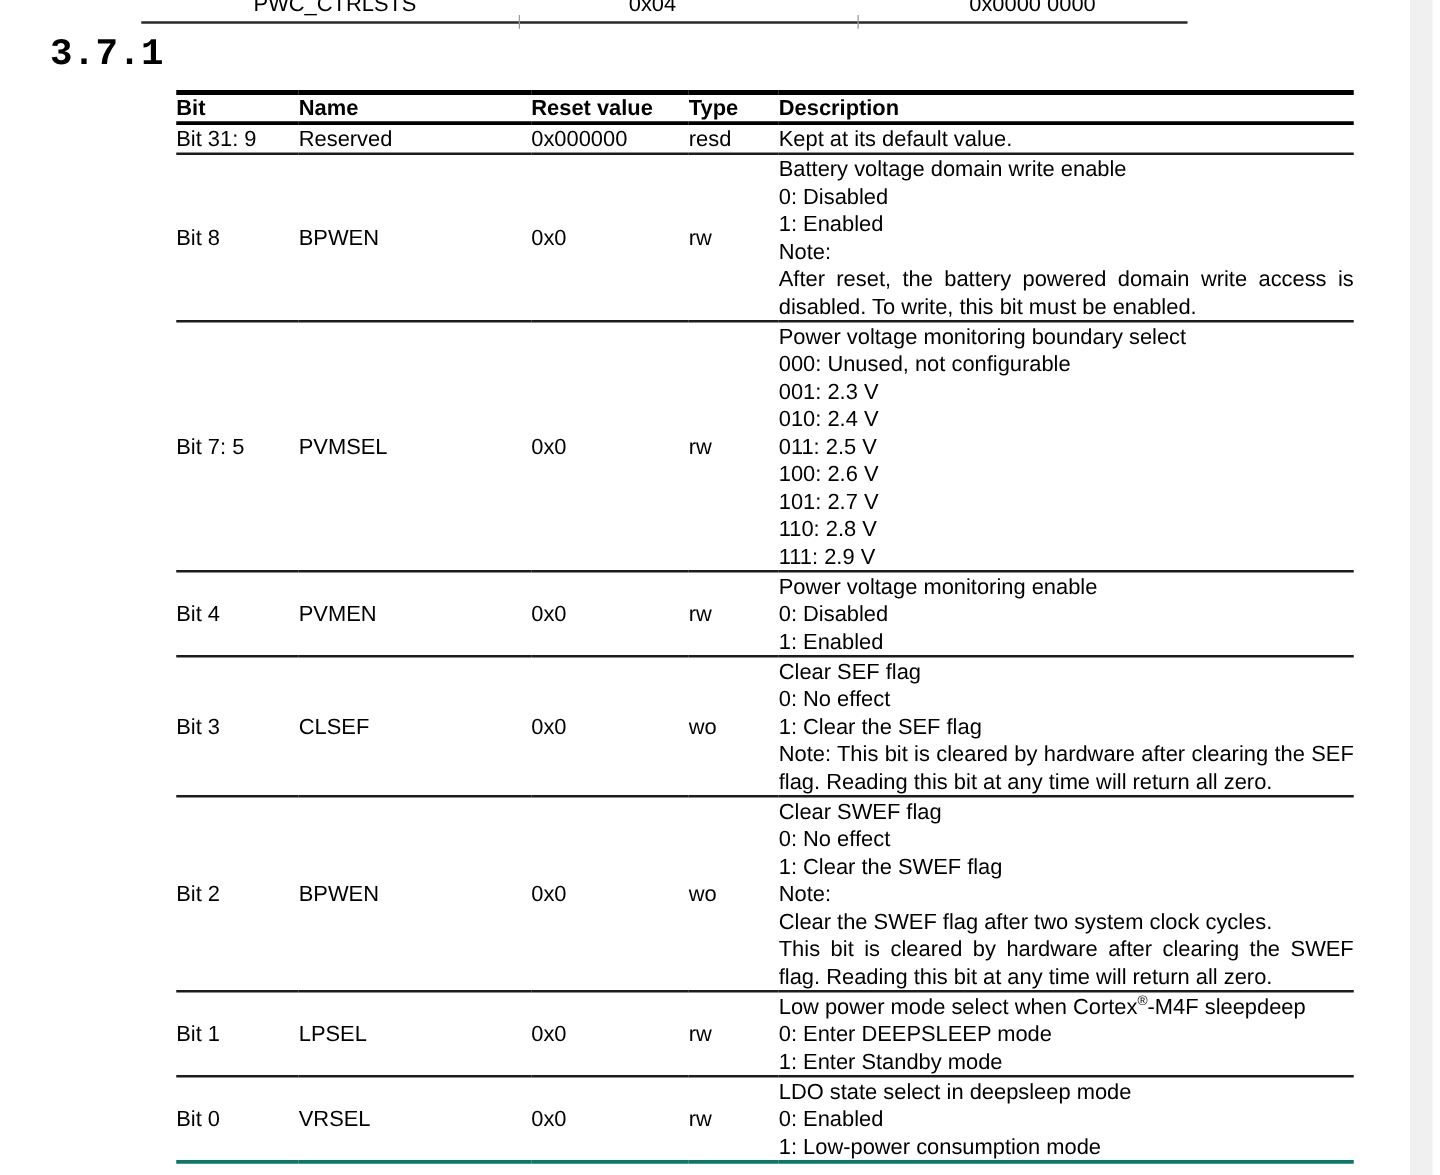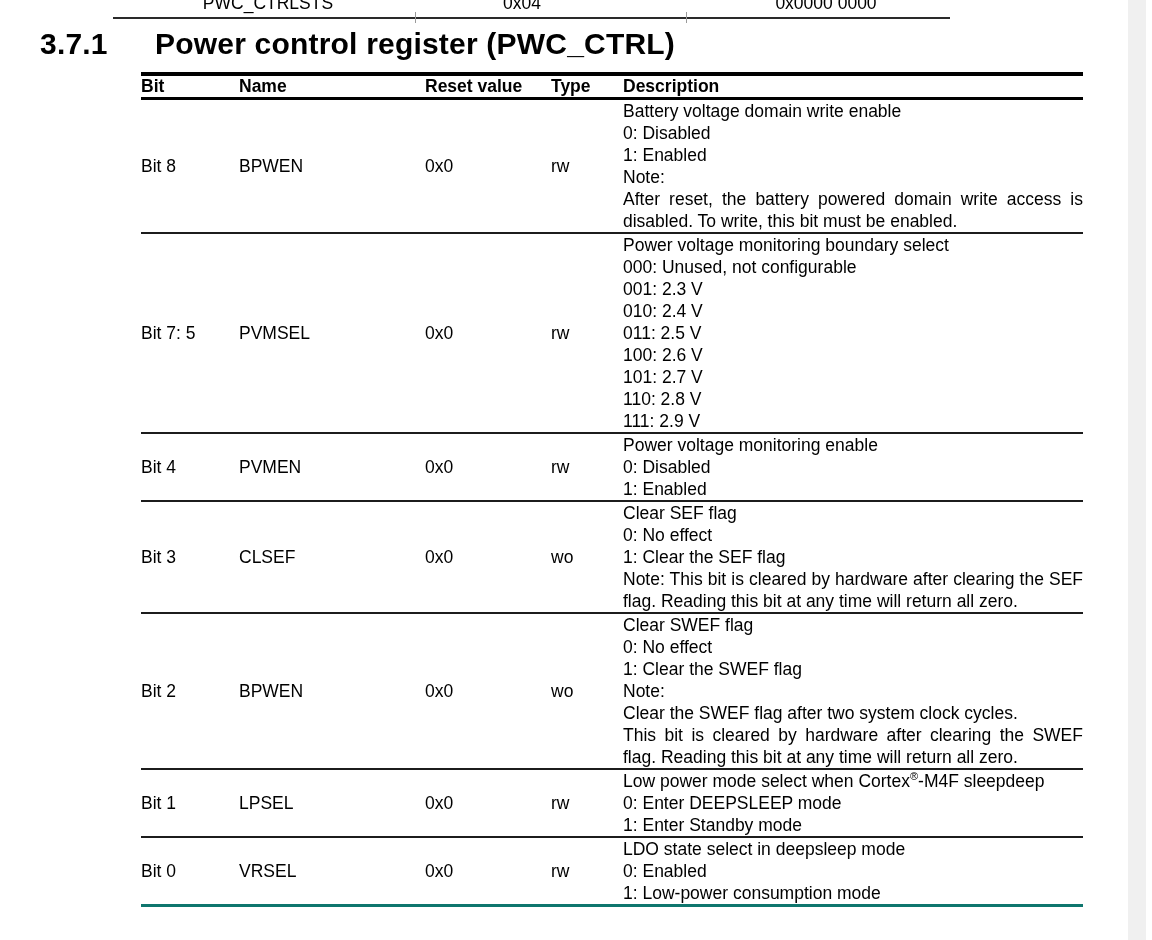--- a/index.html
+++ b/index.html
@@ -66,7 +66,7 @@
     letter-spacing: 0.2px;
     white-space: nowrap;
   }
-  .heading .h-num { width: 115px; }
+  .heading .h-num { width: 115px; font-family: Liberation Mono, monospace; }
 
   
   table.reg {

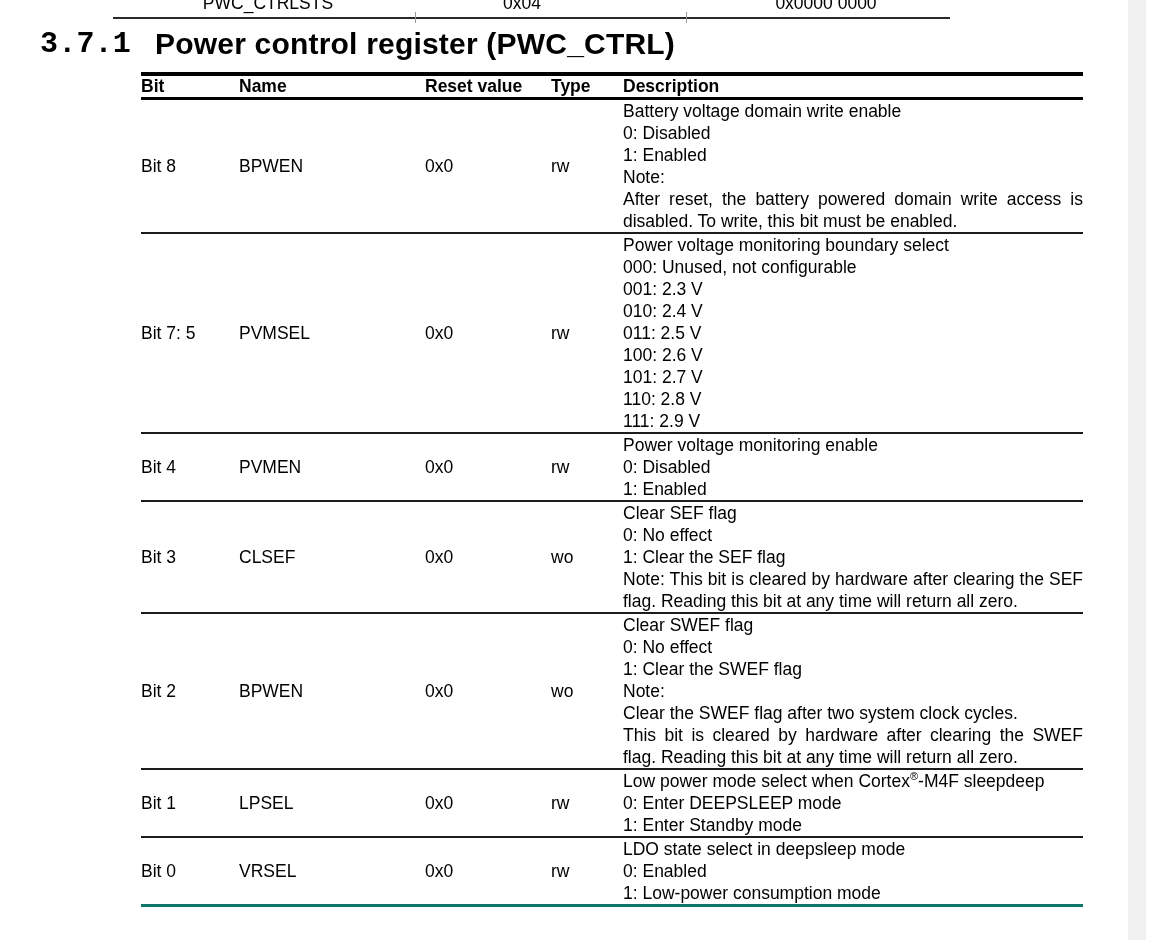--- a/index.html
+++ b/index.html
@@ -134,7 +134,6 @@
 
 <div class="heading">
   <span class="h-num">3.7.1</span>
-  <span class="h-title">Power control register (PWC_CTRL)</span>
 </div>
 
 <table class="reg">

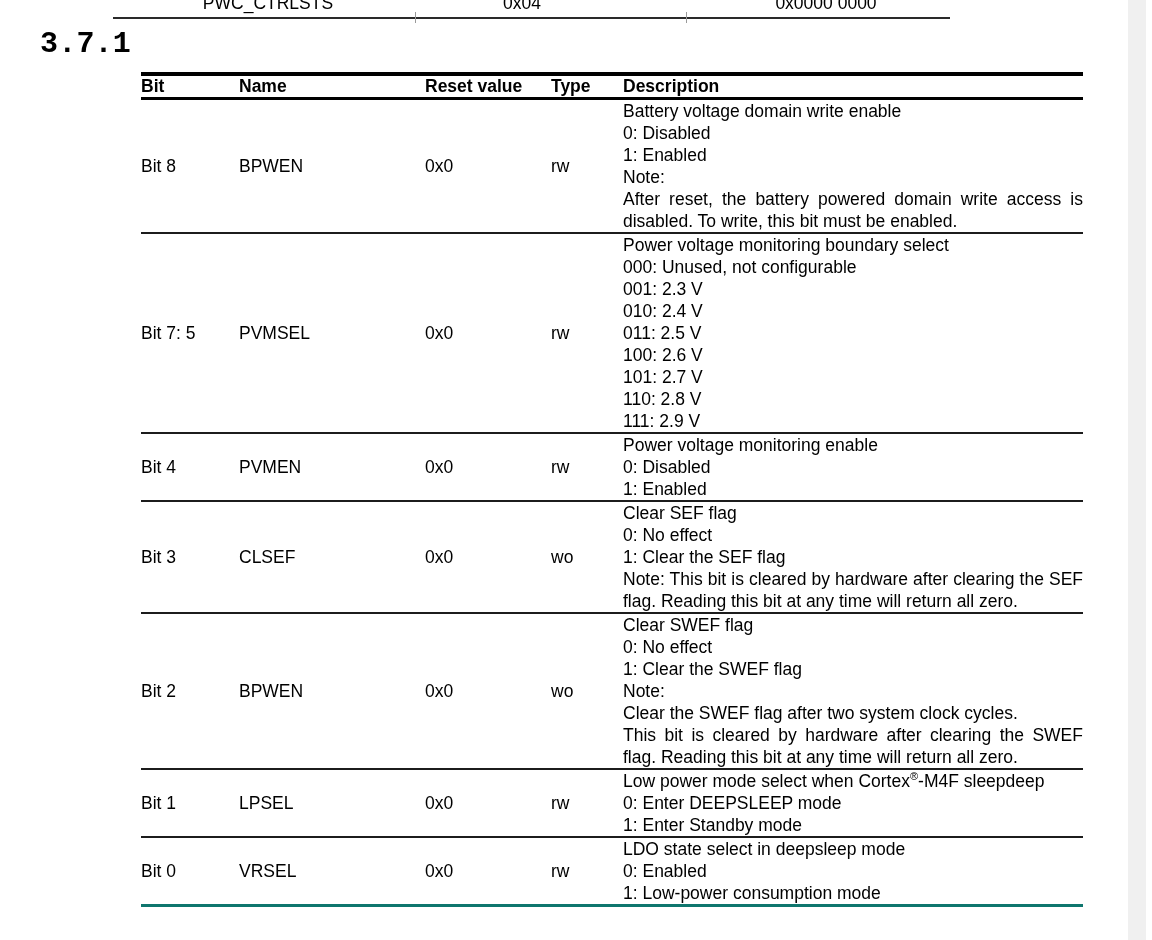--- a/index.html
+++ b/index.html
@@ -155,6 +155,15 @@
   </thead>
   <tbody>
       <tr>
+        <td class="c-bit">Bit 31: 9</td>
+        <td class="c-name">Reserved</td>
+        <td class="c-reset">0x000000</td>
+        <td class="c-type">resd</td>
+        <td class="c-desc">
+          <div class="desc-line">Kept at its default value.</div>
+        </td>
+      </tr>
+      <tr>
         <td class="c-bit">Bit 8</td>
         <td class="c-name">BPWEN</td>
         <td class="c-reset">0x0</td>

